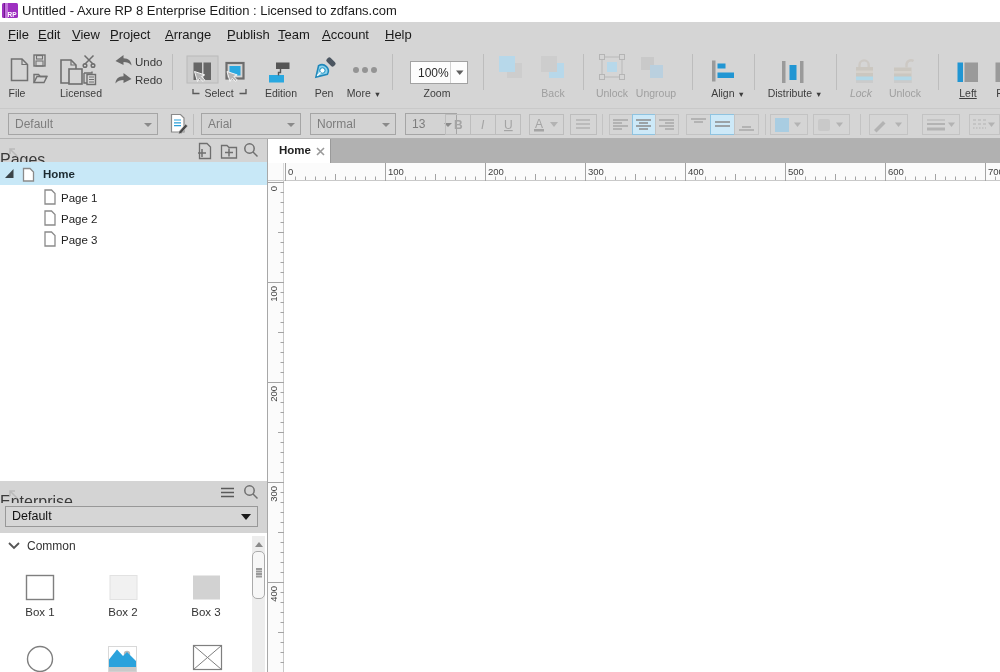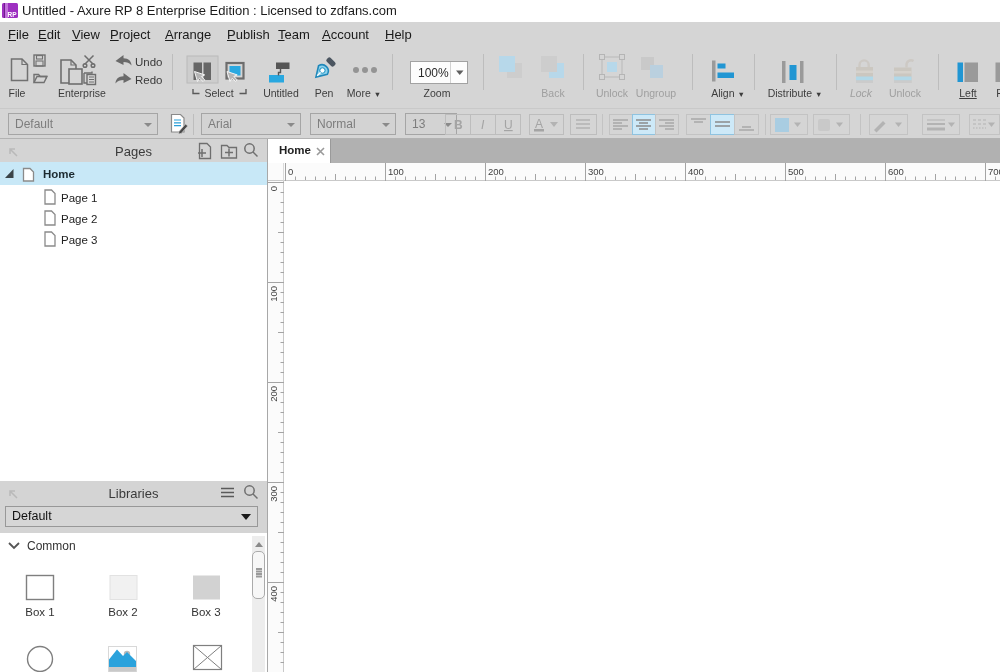--- a/index.html
+++ b/index.html
@@ -206,7 +206,7 @@
       <rect x="995.5" y="16.5" width="4.5" height="19.5" fill="#9a9a9a"></rect>
     </svg>
     <div class="tb-label" style="left:5px;width:24px;">File</div>
-    <div class="tb-label" style="left:58px;width:46px;">Enterprise</div>
+    <div class="tb-label" style="left:58px;width:46px;">Licensed</div>
     <div class="tb-sep" style="left:172px"></div>
     <div class="tb-label" style="left:196px;width:46px;">Select</div>
     <div class="tb-label" style="left:258px;width:46px;">Untitled</div>

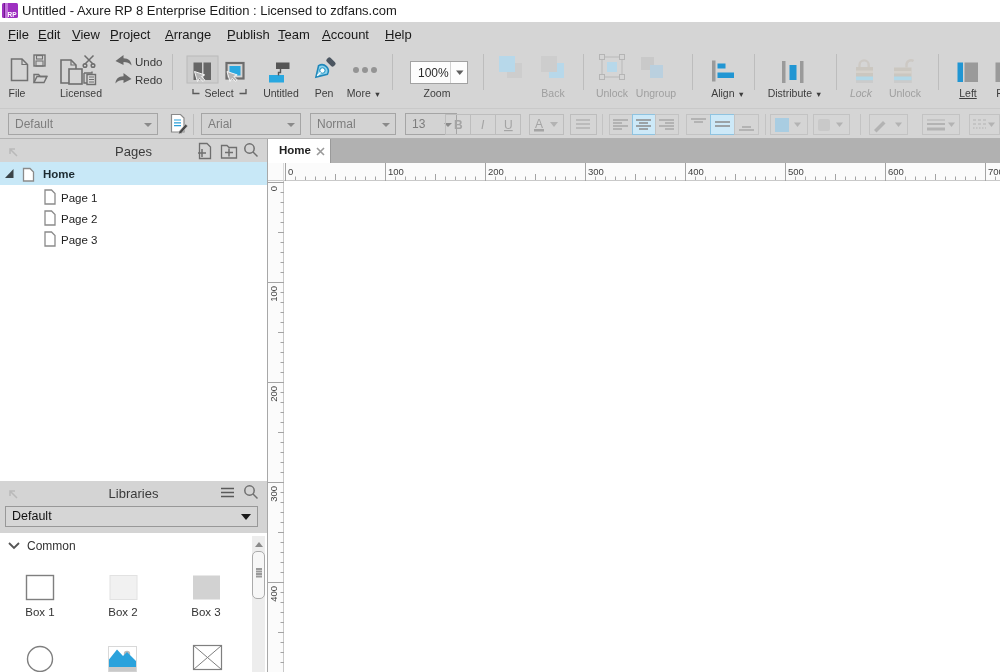--- a/index.html
+++ b/index.html
@@ -209,7 +209,7 @@
     <div class="tb-label" style="left:58px;width:46px;">Licensed</div>
     <div class="tb-sep" style="left:172px"></div>
     <div class="tb-label" style="left:196px;width:46px;">Select</div>
-    <div class="tb-label" style="left:258px;width:46px;">Untitled</div>
+    <div class="tb-label" style="left:258px;width:46px;">Edition</div>
     <div class="tb-label" style="left:302px;width:44px;">Pen</div>
     <div class="tb-label" style="left:340px;width:48px;">More <span style="font-size:7.5px;">▼</span></div>
     <div class="tb-sep" style="left:392px"></div>

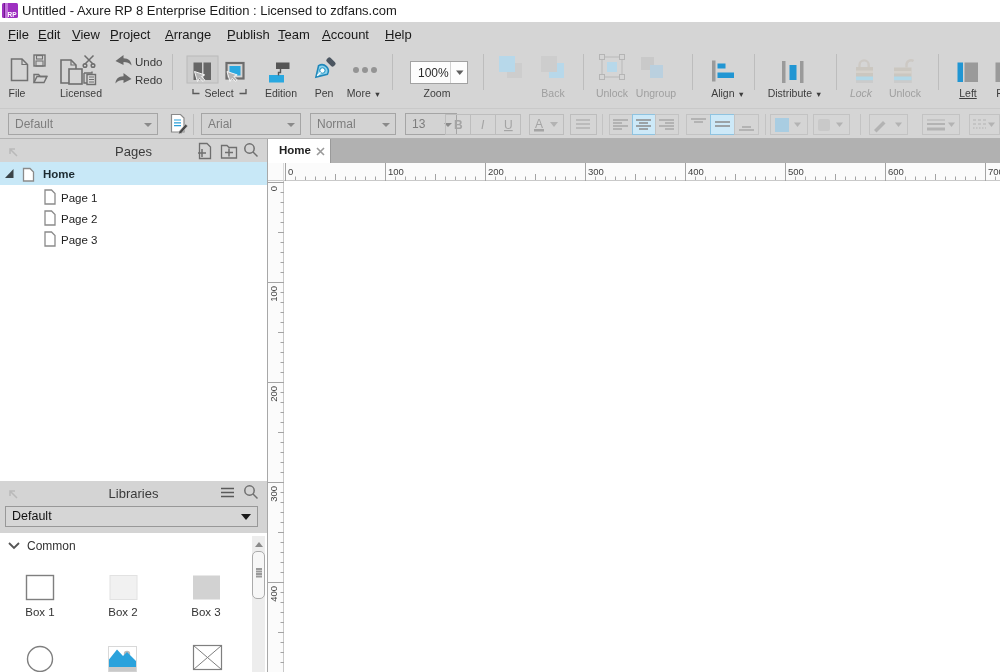--- a/index.html
+++ b/index.html
@@ -32,7 +32,7 @@
   #content{top:139px;left:0;width:1000px;height:533px;background:#fff;}
   #sidebar{position:absolute;top:0;left:0;width:268px;height:533px;border-right:1px solid #a8a8a8;box-sizing:border-box;background:#fff;}
   .panel-head{position:absolute;left:0;width:267px;height:24px;background:#d4d4d4;border-bottom:1px solid #c6c6c6;box-sizing:border-box;}
-  .panel-title{position:absolute;left:0;right:0;top:5px;text-align:center;font-size:13px;color:#3a3a3a;}
+  .panel-title{position:absolute;left:0;right:0;top:12px;text-align:left;font-size:16px;color:#3a3a3a;}
   
   #row-home{position:absolute;top:23px;left:0;width:267px;height:23px;background:#c8e8f7;}
   

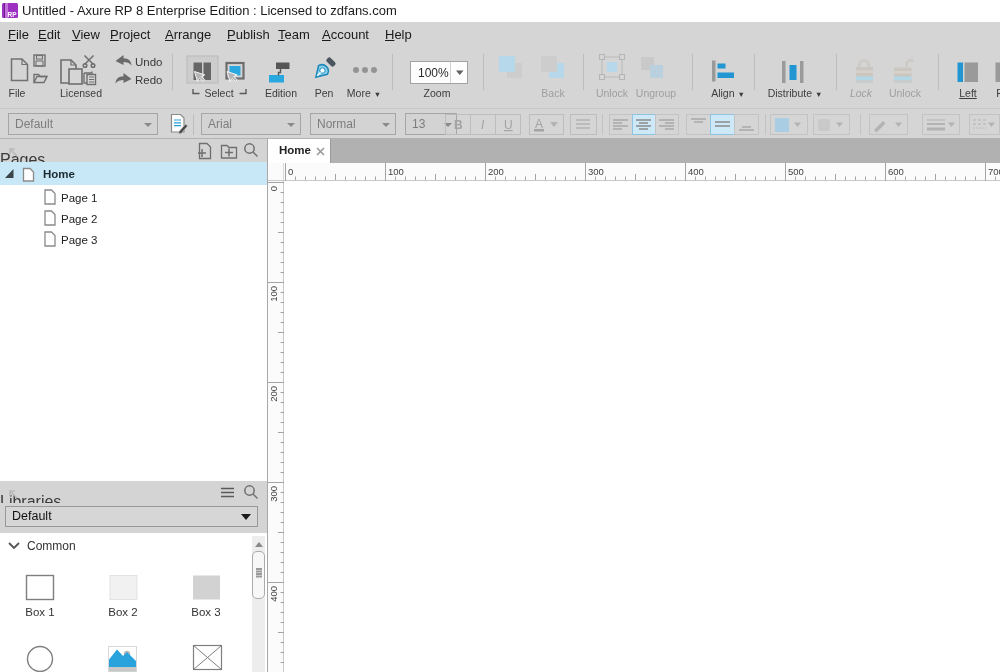--- a/index.html
+++ b/index.html
@@ -357,7 +357,7 @@
       </div>
 
       <div class="panel-head" style="top:342px">
-          <div class="panel-title">Libraries</div>
+          <div class="panel-title">Enterprise</div>
         <svg class="abs" style="left:0;top:0" width="267" height="24" viewBox="0 0 267 24">
           <path d="M17 17 l-7-7 M10 15 v-5 h5" stroke="#b9b9b9" stroke-width="1.5" fill="none"></path>
           <path d="M221 7.5 h13 M221 11.5 h13 M221 15.5 h13" stroke="#5a5a5a" stroke-width="1.7" fill="none"></path>

